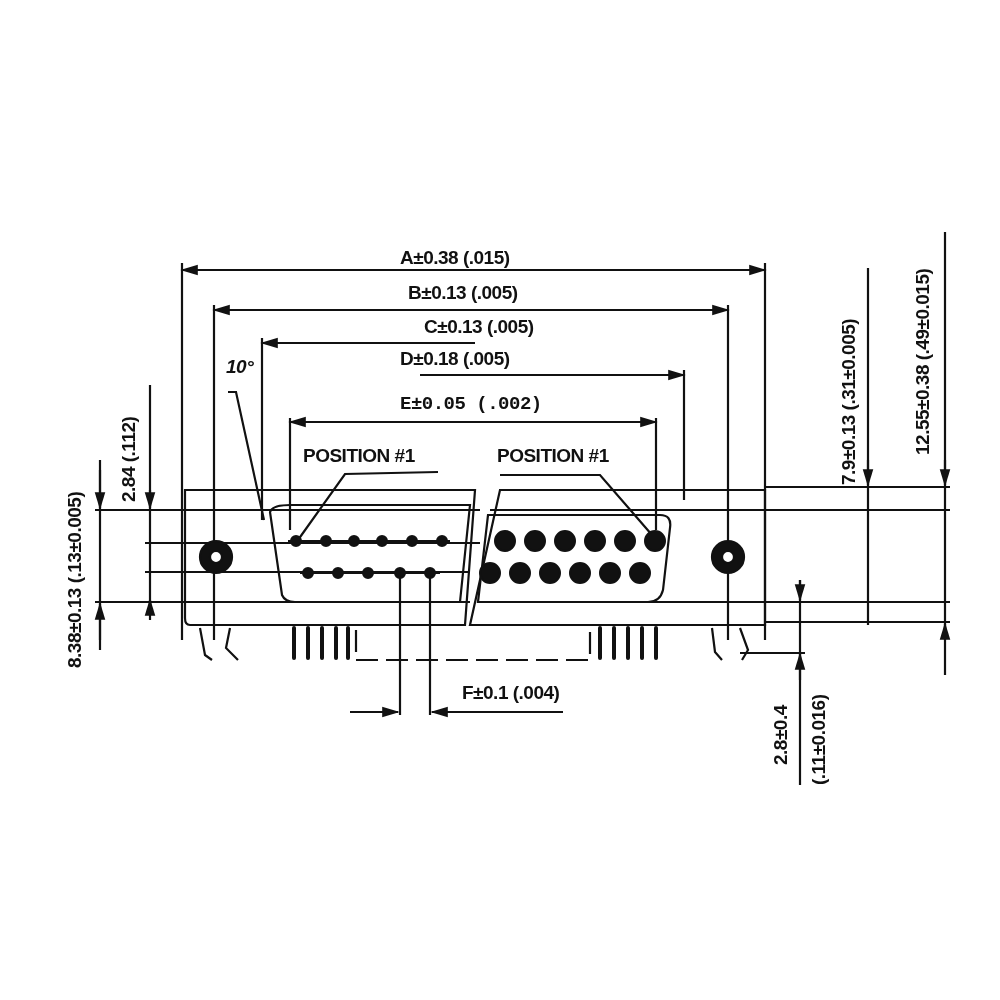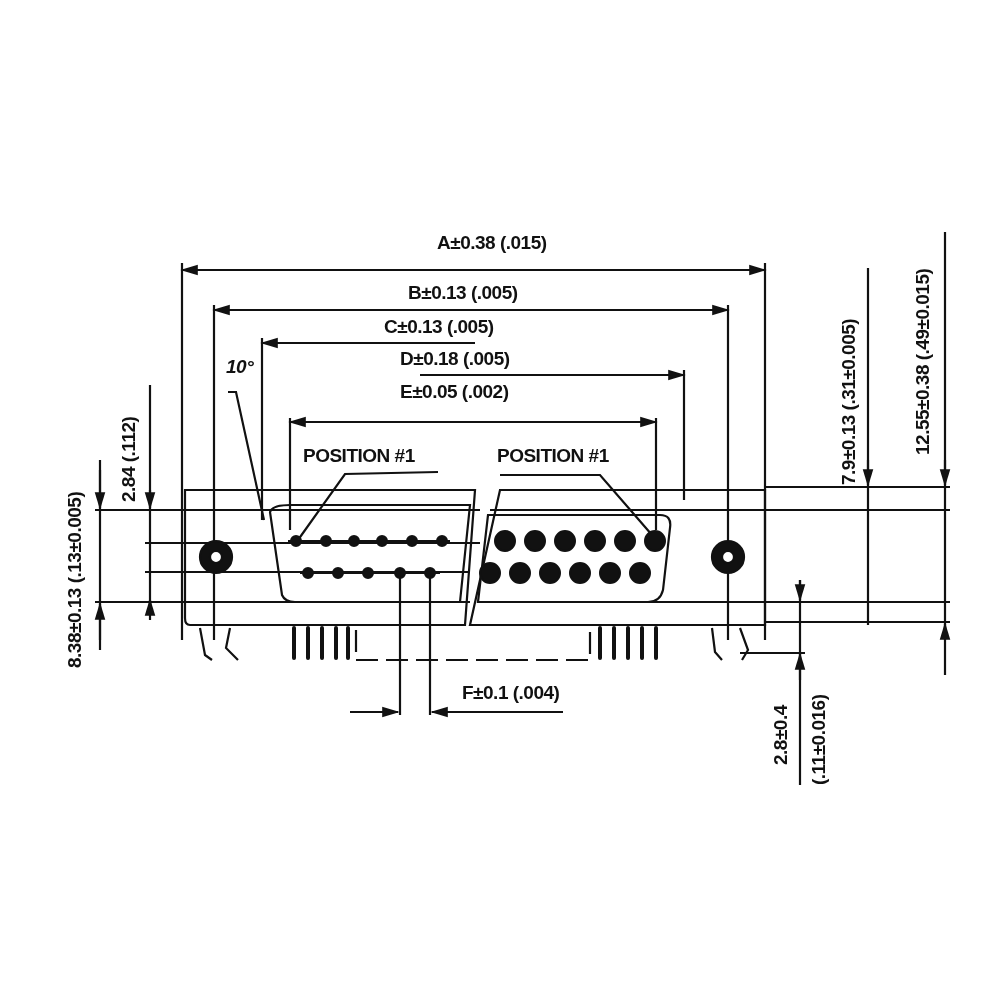--- a/index.html
+++ b/index.html
@@ -139,7 +139,7 @@
   </g>
 </svg>
 
-<div class="lbl" style="left:400px;top:232px;margin-left:37px;">A±0.38 (.015)</div>
+<div class="lbl" style="left:400px;top:247px;">A±0.38 (.015)</div>
 <div class="lbl" style="left:408px;top:282px;">B±0.13 (.005)</div>
 <div class="lbl" style="left:384px;top:316px;text-align:center;">C±0.13 (.005)</div>
 <div class="lbl" style="left:400px;top:348px;">D±0.18 (.005)</div>

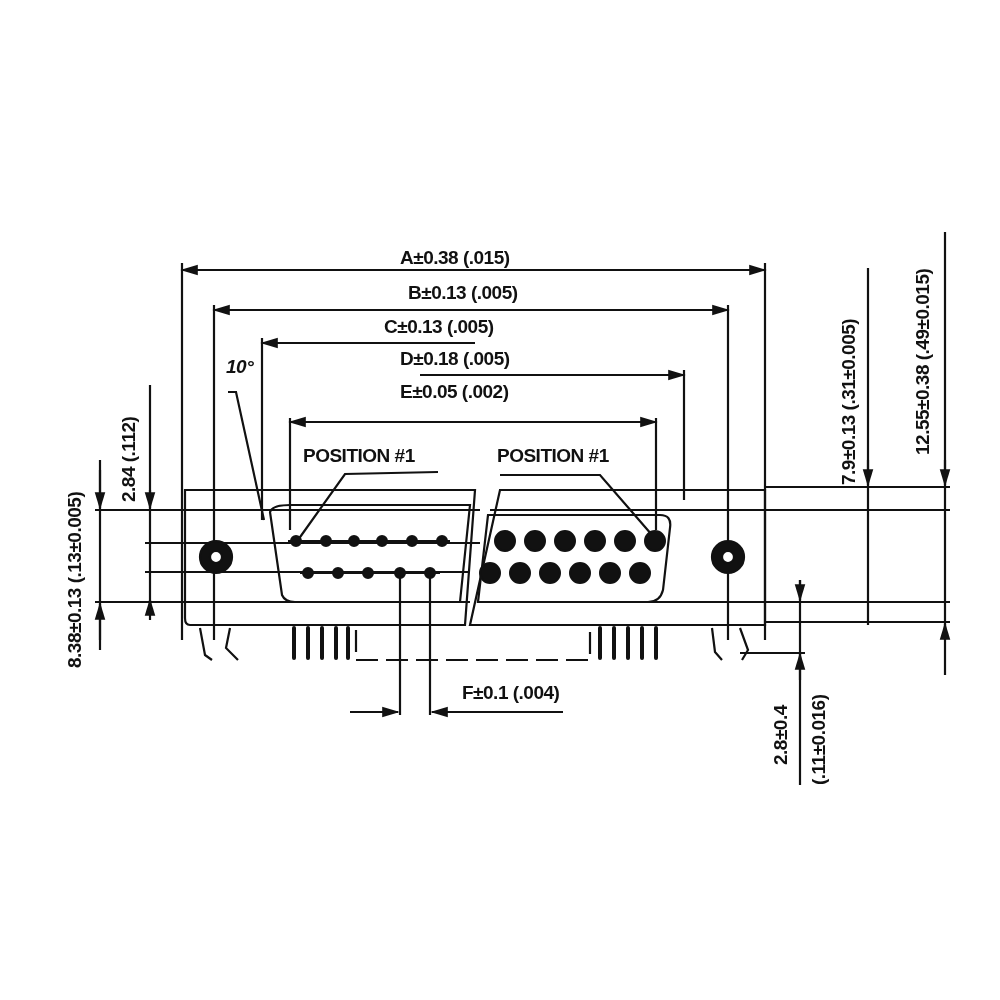--- a/index.html
+++ b/index.html
@@ -141,7 +141,7 @@
 
 <div class="lbl" style="left:400px;top:247px;">A±0.38 (.015)</div>
 <div class="lbl" style="left:408px;top:282px;">B±0.13 (.005)</div>
-<div class="lbl" style="left:384px;top:316px;text-align:center;">C±0.13 (.005)</div>
+<div class="lbl" style="left:424px;top:316px;text-align:center;">C±0.13 (.005)</div>
 <div class="lbl" style="left:400px;top:348px;">D±0.18 (.005)</div>
 <div class="lbl" style="left:400px;top:381px;">E±0.05 (.002)</div>
 <div class="lbl" style="left:226px;top:356px;font-style:italic;">10°</div>

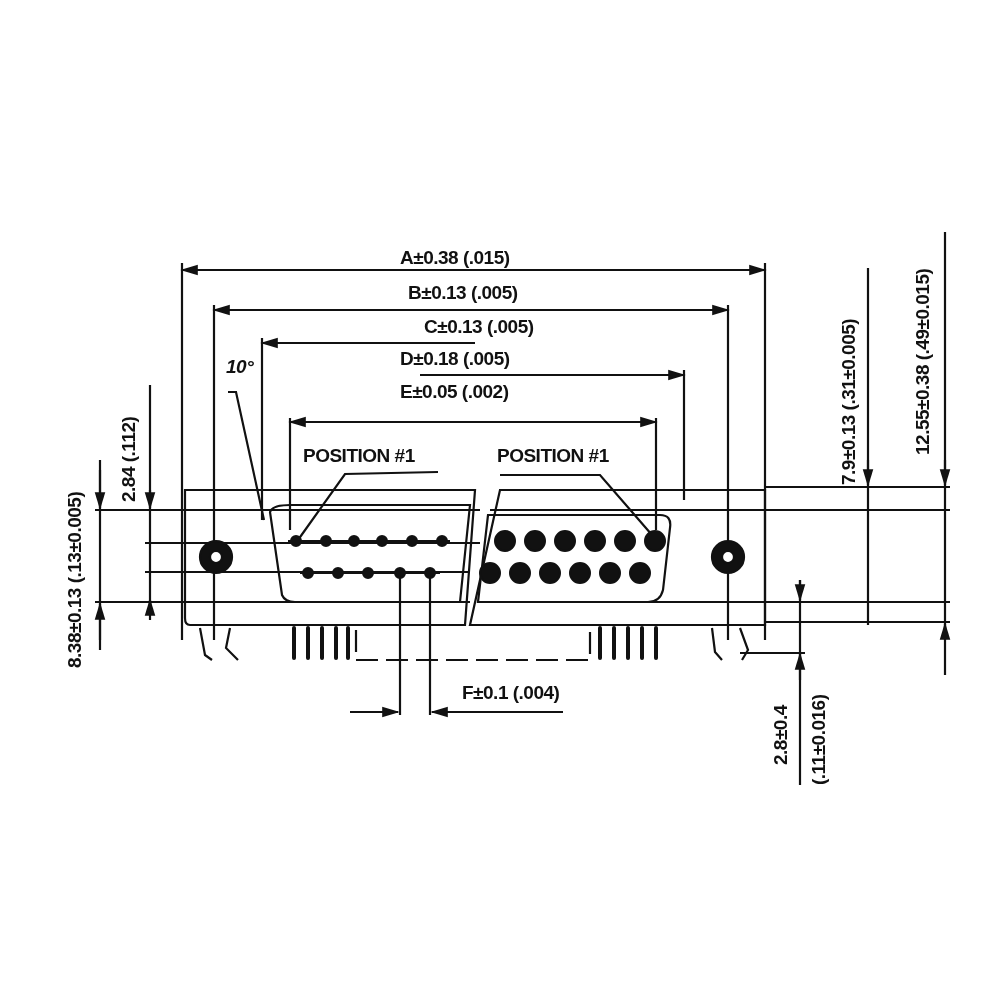--- a/index.html
+++ b/index.html
@@ -143,7 +143,7 @@
 <div class="lbl" style="left:408px;top:282px;">B±0.13 (.005)</div>
 <div class="lbl" style="left:424px;top:316px;text-align:center;">C±0.13 (.005)</div>
 <div class="lbl" style="left:400px;top:348px;">D±0.18 (.005)</div>
-<div class="lbl" style="left:400px;top:381px;">E±0.05 (.002)</div>
+<div class="lbl" style="left:400px;top:393px;font-family:Liberation Mono, monospace;">E±0.05 (.002)</div>
 <div class="lbl" style="left:226px;top:356px;font-style:italic;">10°</div>
 <div class="lbl" style="left:303px;top:445px;">POSITION #1</div>
 <div class="lbl" style="left:497px;top:445px;">POSITION #1</div>

